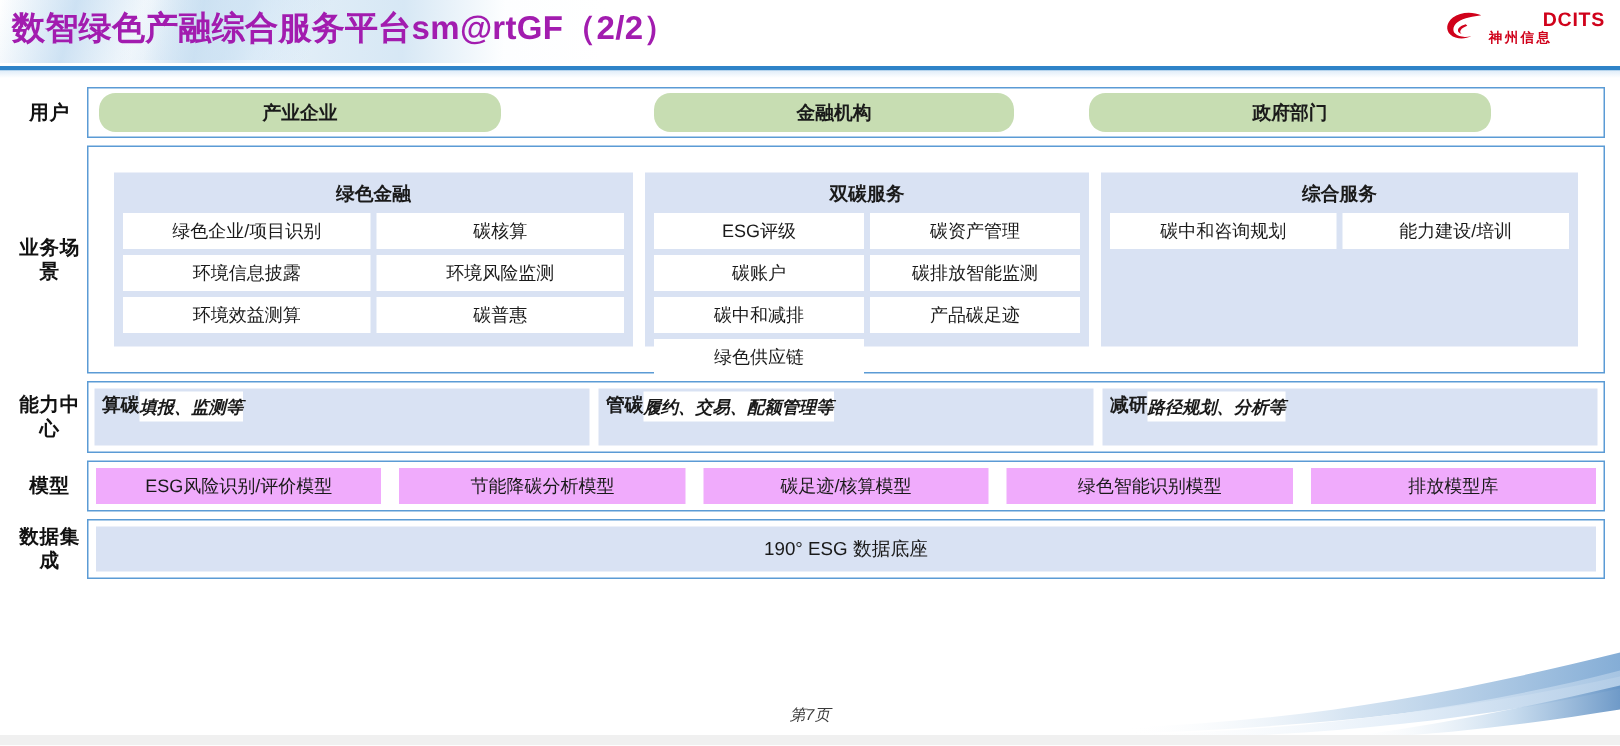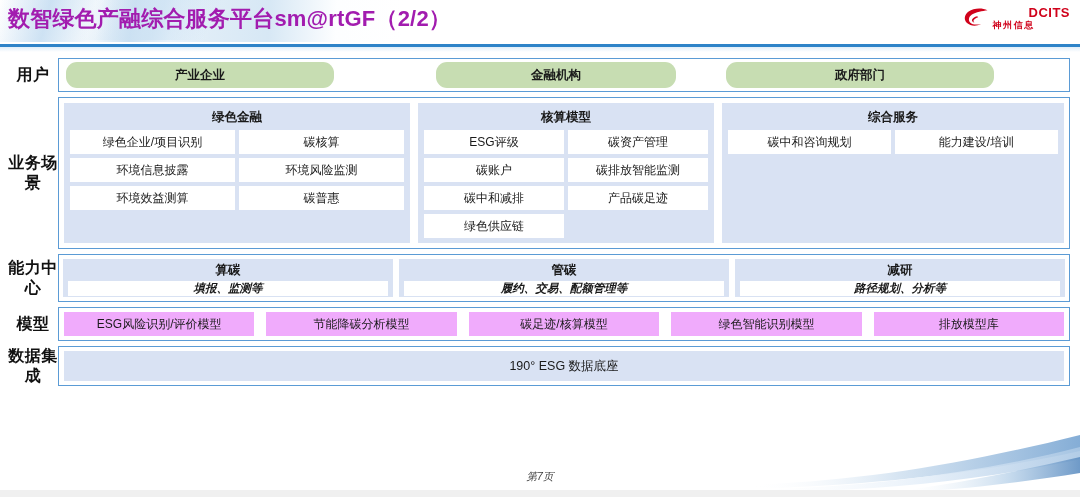--- a/index.html
+++ b/index.html
@@ -56,7 +56,7 @@
   .row-label{
     width:50px;flex:0 0 50px;
     display:flex;align-items:center;justify-content:center;text-align:center;
-    font-size:16px;font-weight:bold;color:#111;line-height:1.25;
+    font-size:13px;font-weight:bold;color:#111;line-height:1.25;
     letter-spacing:.5px;
   }
   .row-box{

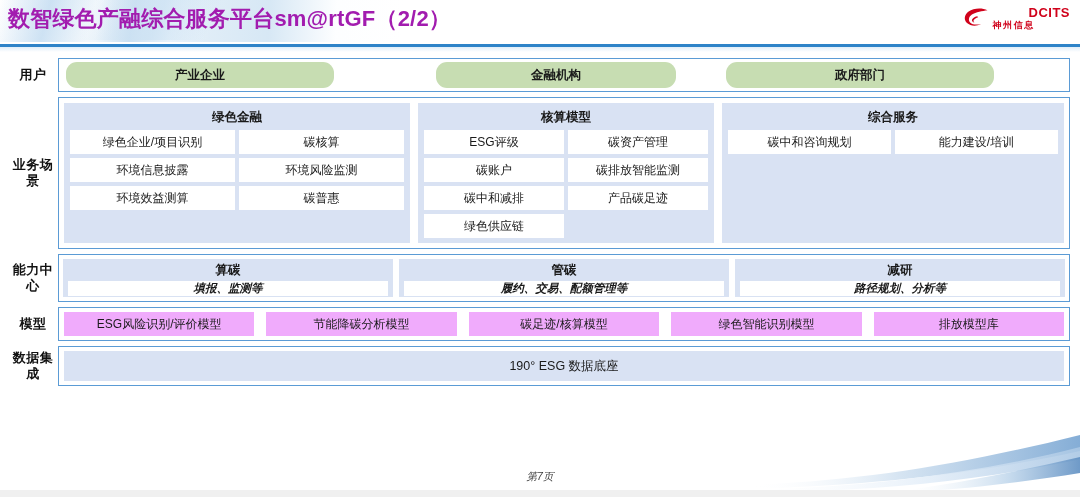--- a/index.html
+++ b/index.html
@@ -82,7 +82,7 @@
   .user-chip.u3{width:268px;margin-left:44px;}
 
   
-  .row-biz .row-box{height:152px;padding:5px;gap:8px;}
+  .row-biz .row-box{height:152px;padding:17px;gap:8px;}
   .panel{
     background:#d9e2f3;
     padding:4px 6px 6px 6px;

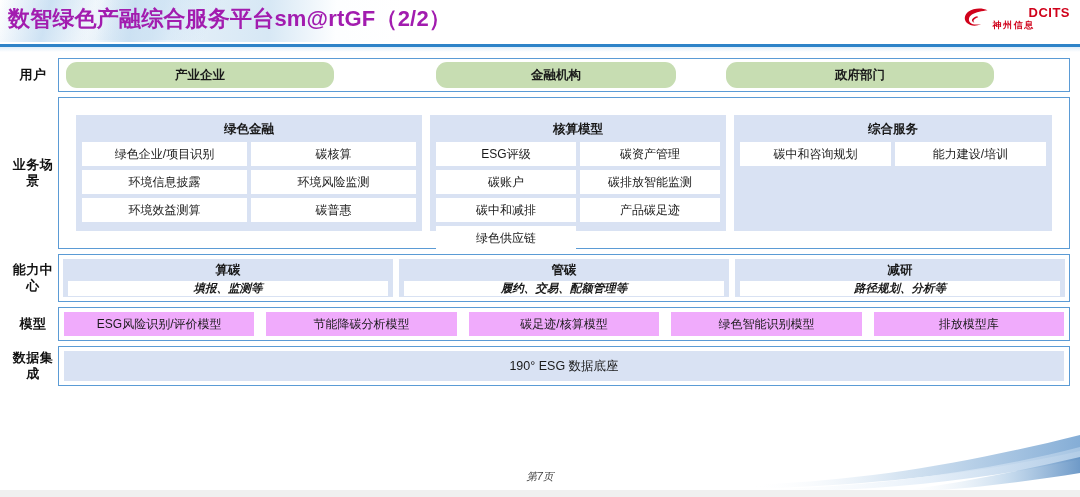--- a/index.html
+++ b/index.html
@@ -197,7 +197,7 @@
         </div>
 
         <div class="panel p-dual">
-          <div class="panel-title">核算模型</div>
+          <div class="panel-title">双碳服务</div>
           <div class="cell-grid">
             <div class="cell">ESG评级</div>
             <div class="cell">碳资产管理</div>

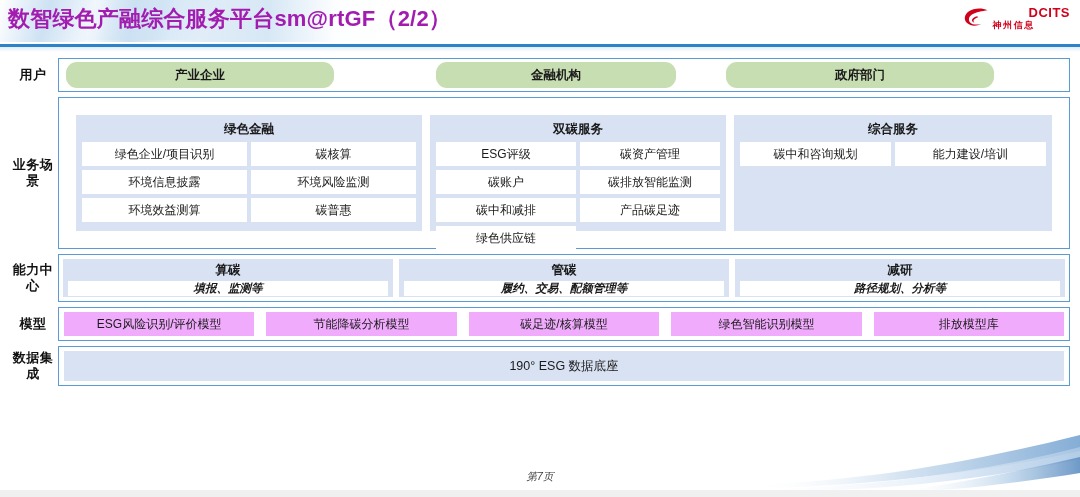--- a/index.html
+++ b/index.html
@@ -111,7 +111,7 @@
   .row-cap .row-box{height:48px;padding:4px;gap:6px;}
   .cap-panel{
     flex:1;background:#d9e2f3;padding:2px 5px 4px 5px;box-sizing:border-box;
-    display:flex;flex-direction:column;
+    display:flex;flex-direction:row;
   }
   .cap-title{text-align:center;font-size:12.5px;font-weight:bold;margin:1px 0 2px 0;}
   .cap-sub{

